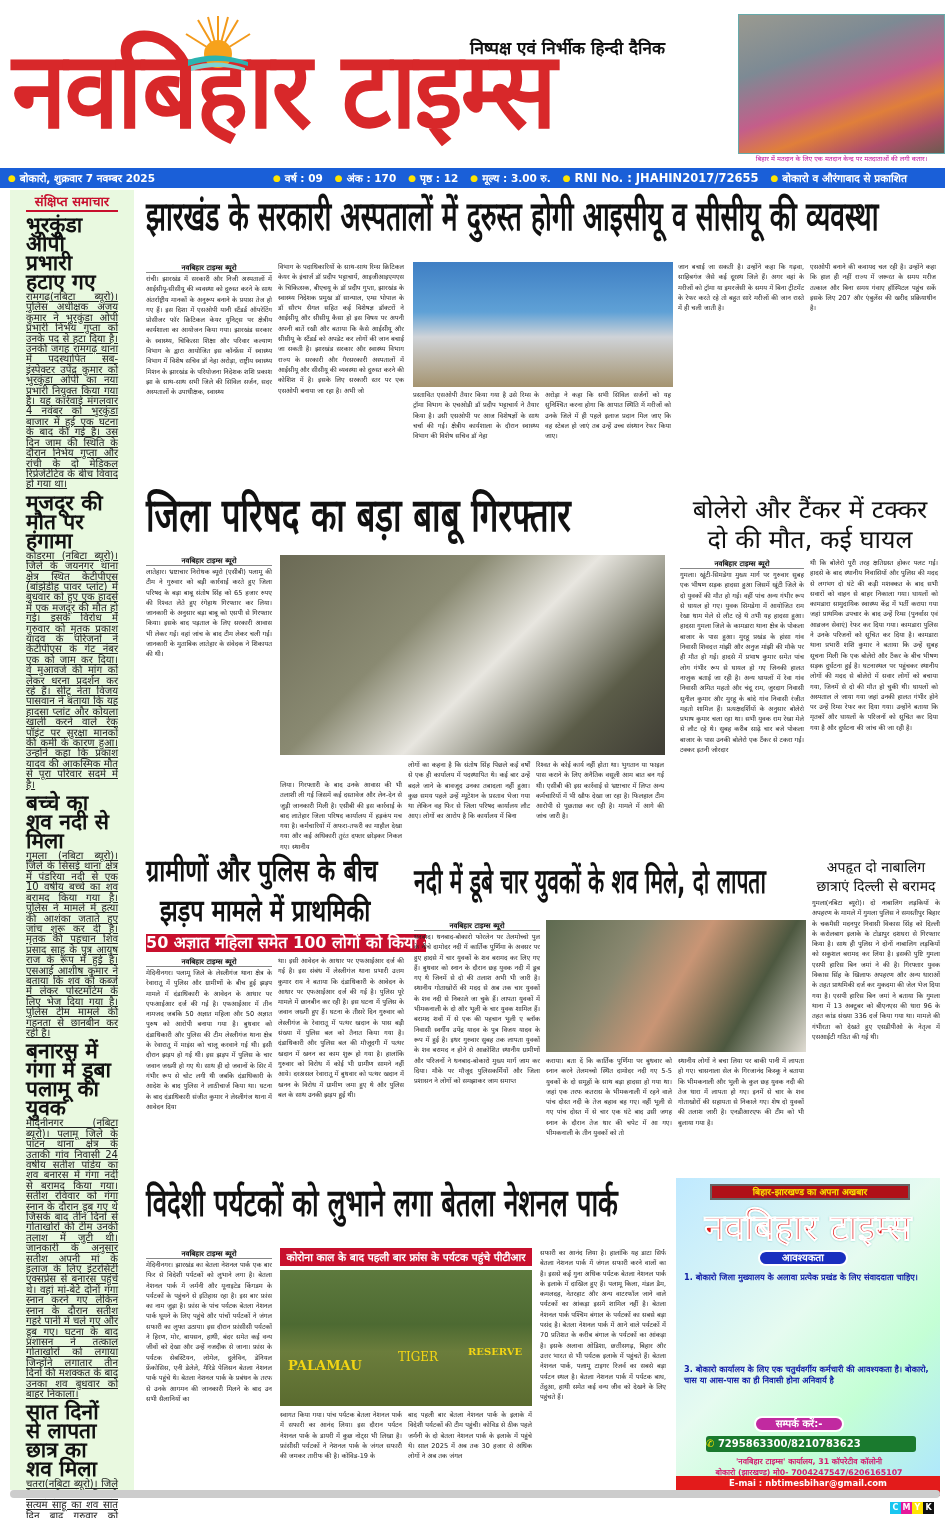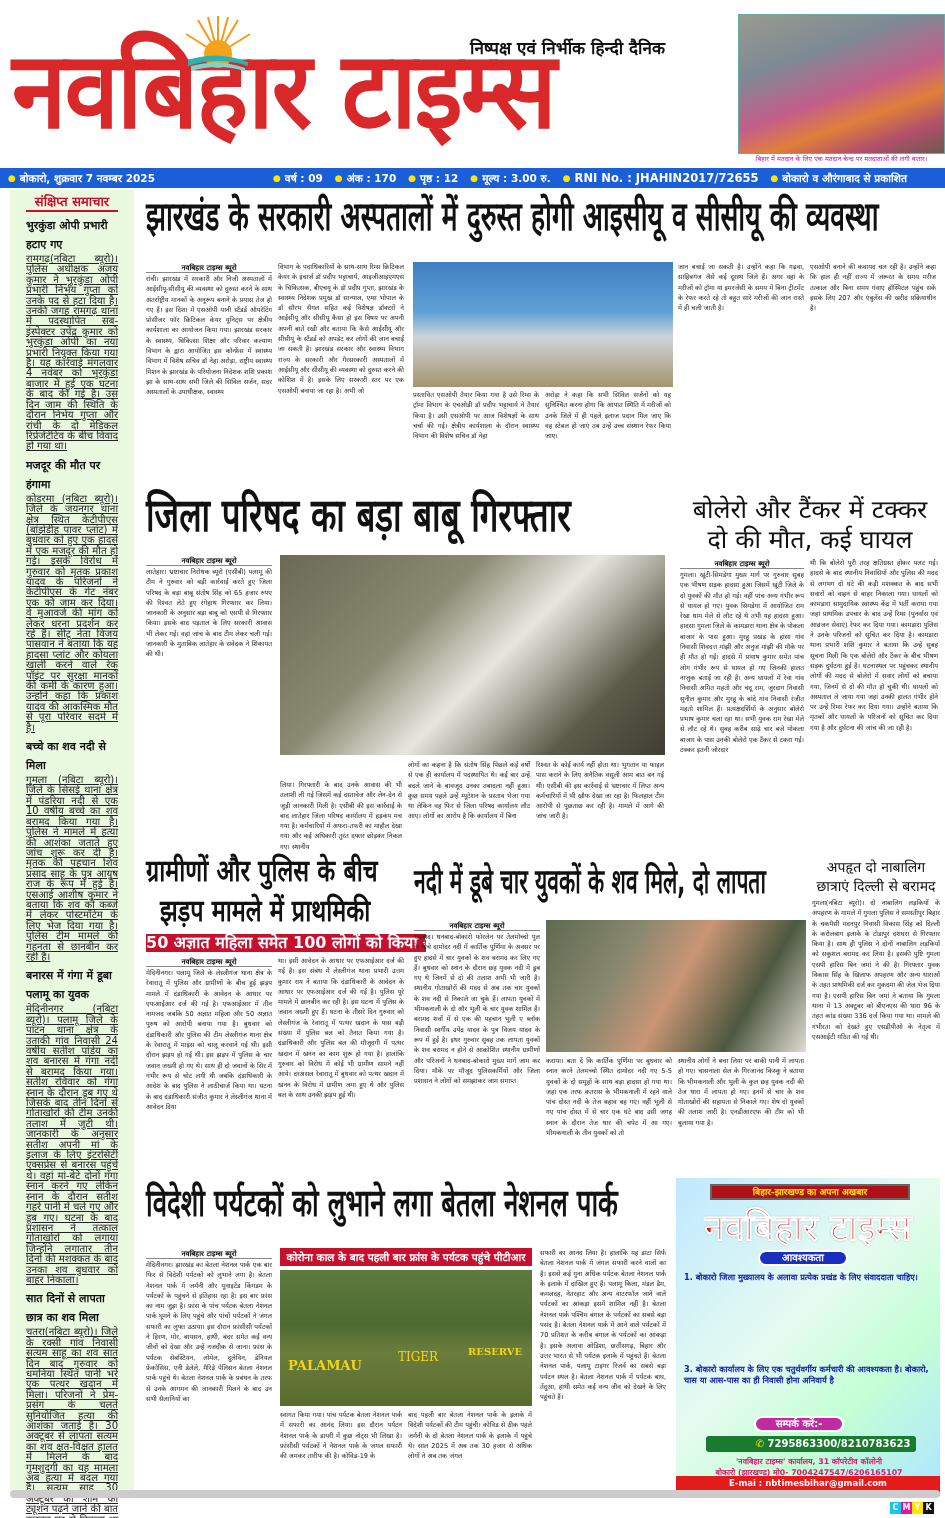--- a/index.html
+++ b/index.html
@@ -19,7 +19,7 @@
   
   #sidebar { left: 10px; top: 190px; width: 124px; height: 1300px; background: #e9f9e0; padding: 2px 16px; }
   #sidebar-title { font-size: 13px; font-weight: bold; color: #c8102e; text-align: center; border-bottom: 2px solid #c8102e; margin-bottom: 2px; }
-  .side-head { font-size: 11px; font-weight: bold; line-height: 19px; margin-top: 4px; }
+  .side-head { font-size: 21px; font-weight: bold; line-height: 19px; margin-top: 4px; }
   .side-body { font-size: 10px; line-height: 10.4px; text-align: justify; color: #222; text-decoration: underline; }
   
   .hl { font-weight: bold; color: #111; white-space: nowrap; line-height: 1; }

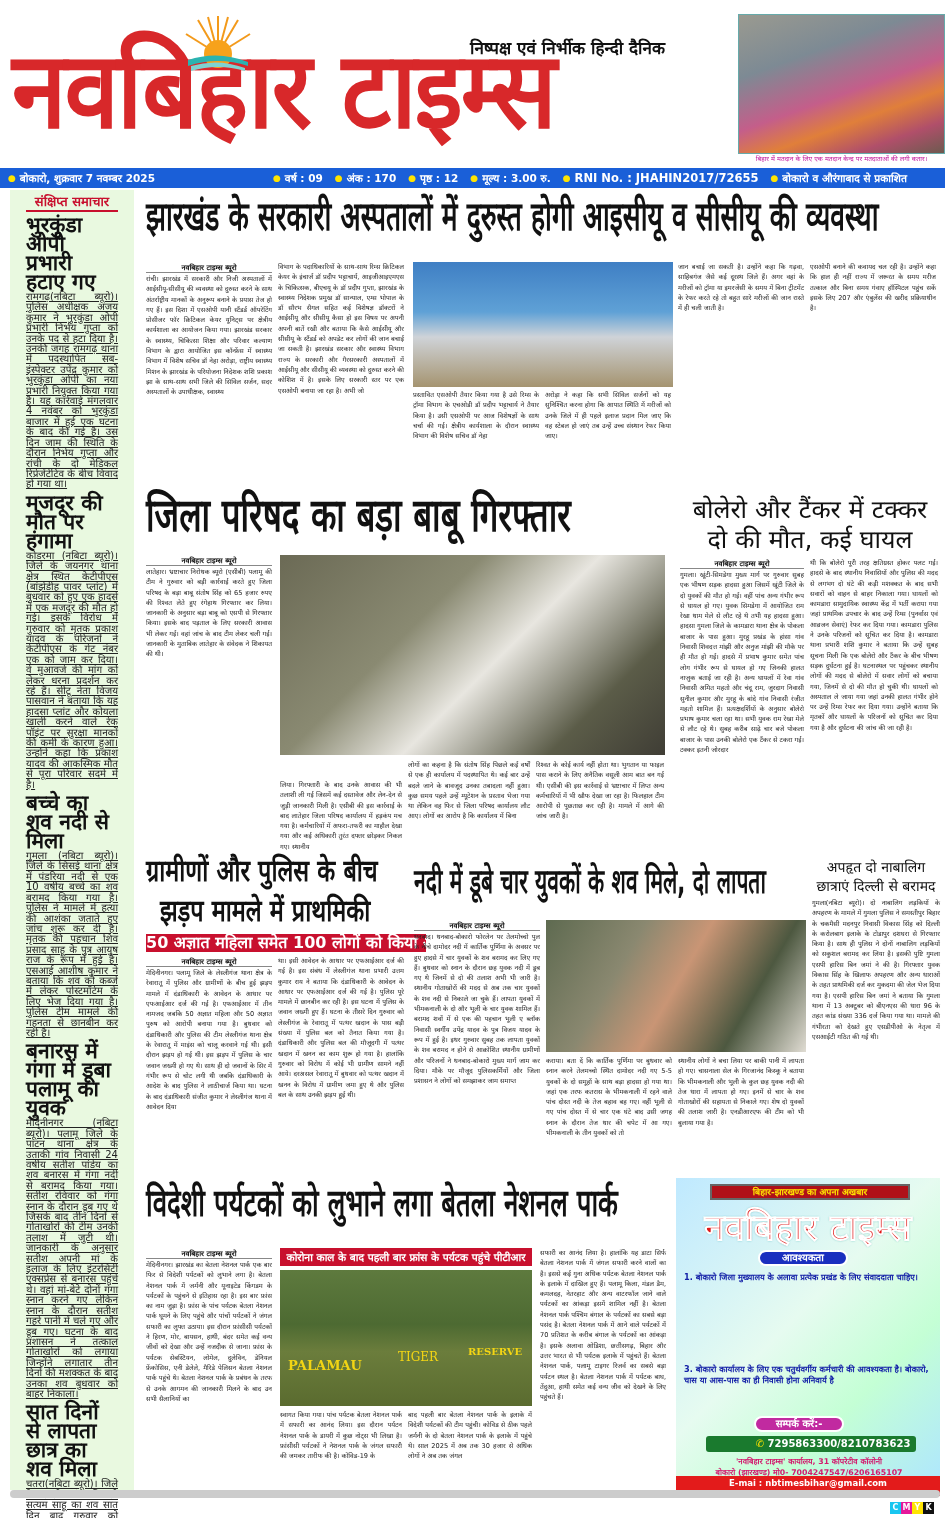--- a/index.html
+++ b/index.html
@@ -34,7 +34,7 @@
   #ad-need { position: absolute; left: 82px; top: 72px; width: 90px; height: 16px; background: #1a2fbf; color: #fff; border-radius: 8px; border: 2px solid #fff; font-size: 10px; font-weight: bold; text-align: center; line-height: 12px; }
   .ad-item { position: absolute; left: 8px; width: 250px; font-size: 8.2px; line-height: 11px; font-weight: bold; color: #1522a8; }
   #ad-contact { position: absolute; left: 78px; top: 238px; width: 90px; height: 16px; background: #c12aa0; color: #fff; border-radius: 8px; border: 2px solid #fff; font-size: 10px; font-weight: bold; text-align: center; line-height: 12px; }
-  #ad-phone { position: absolute; left: 30px; top: 258px; width: 210px; height: 16px; background: #1a7a2e; color: #fff; font-size: 10px; font-weight: bold; text-align: center; line-height: 16px; border-radius: 3px; padding-left: 44px; }
+  #ad-phone { position: absolute; left: 30px; top: 258px; width: 210px; height: 16px; background: #1a7a2e; color: #fff; font-size: 10px; font-weight: bold; text-align: left; line-height: 16px; border-radius: 3px; }
   #ad-address { position: absolute; left: 8px; top: 278px; width: 250px; font-size: 7.8px; line-height: 11px; color: #d21b6e; font-weight: bold; text-align: center; }
   #ad-email { position: absolute; left: 0; top: 298px; width: 264px; height: 20px; background: #e31b1b; color: #fff; font-size: 8.5px; font-weight: bold; text-align: center; line-height: 14px; }
   

